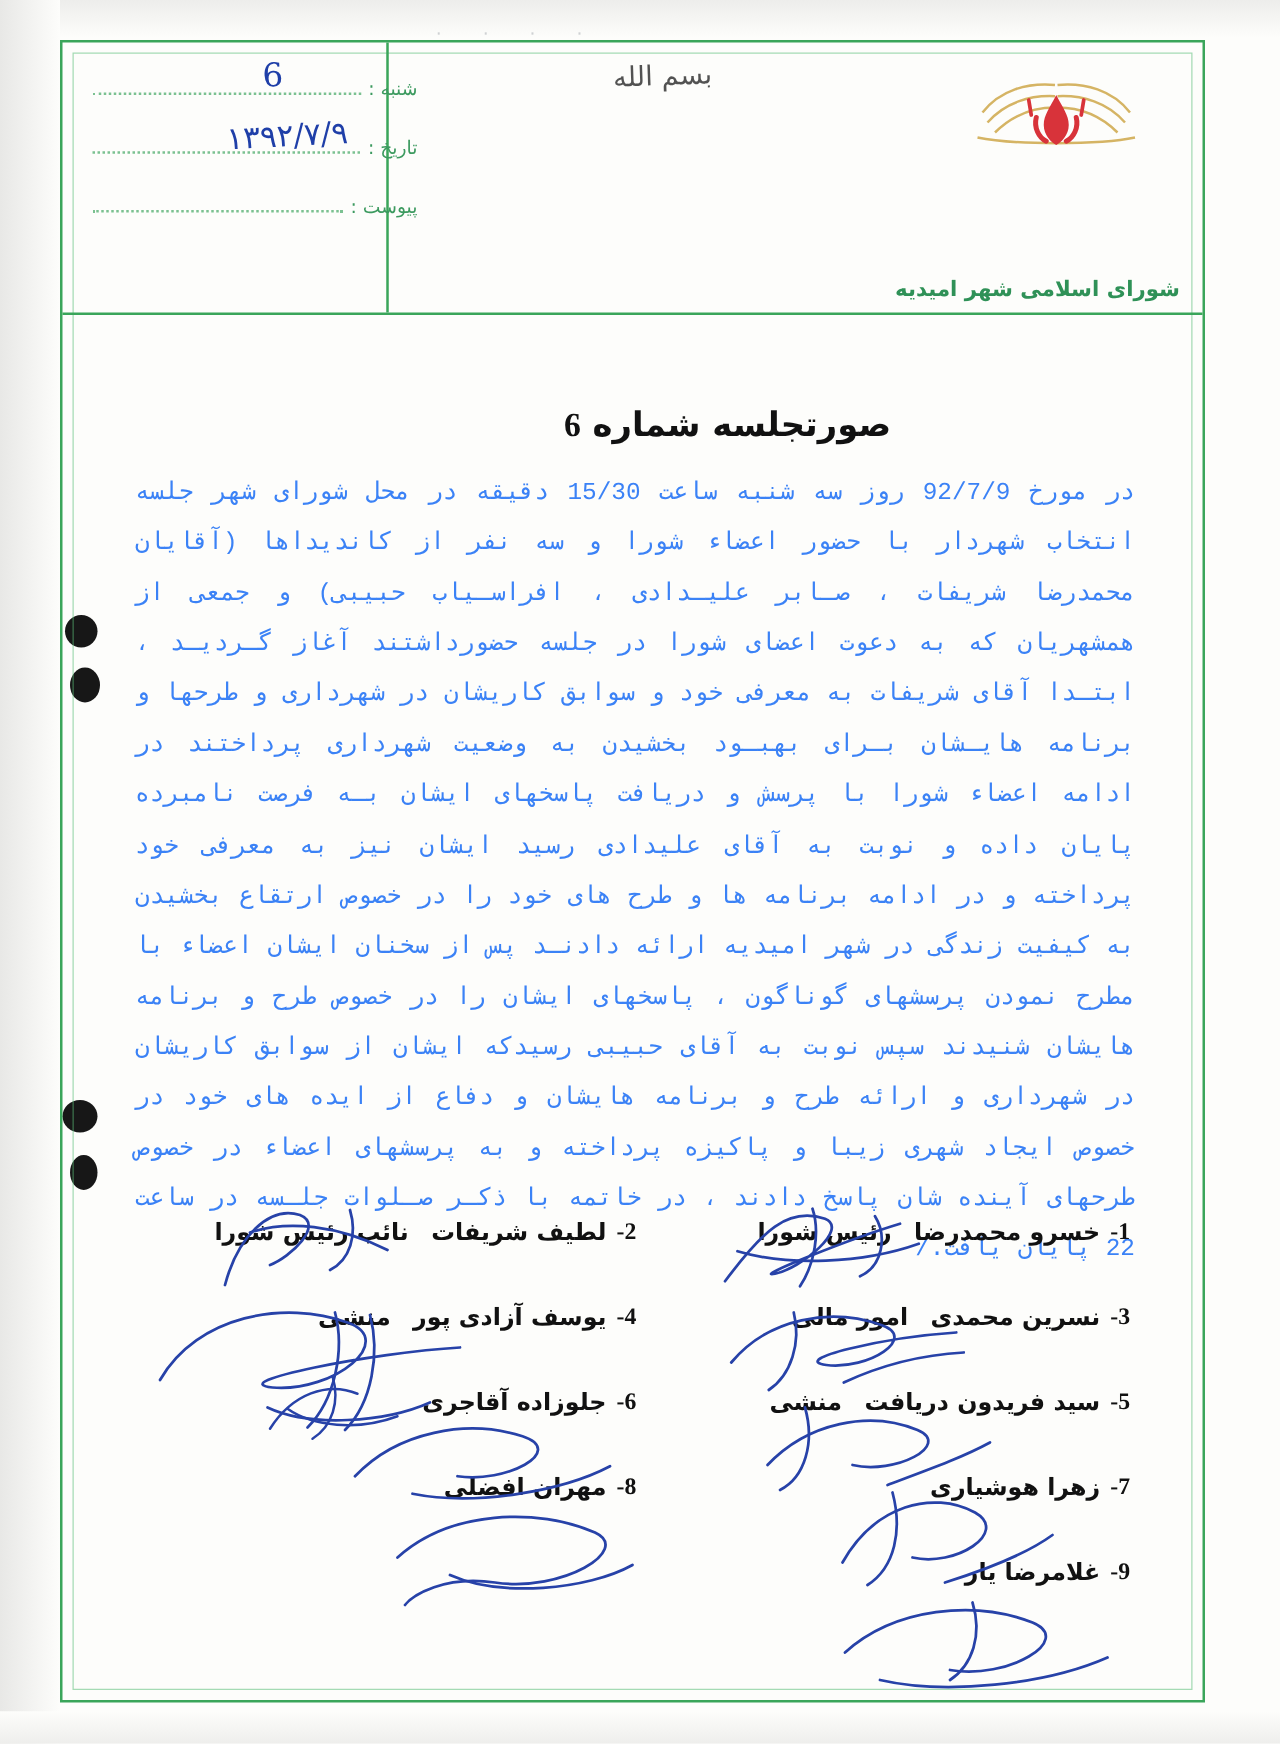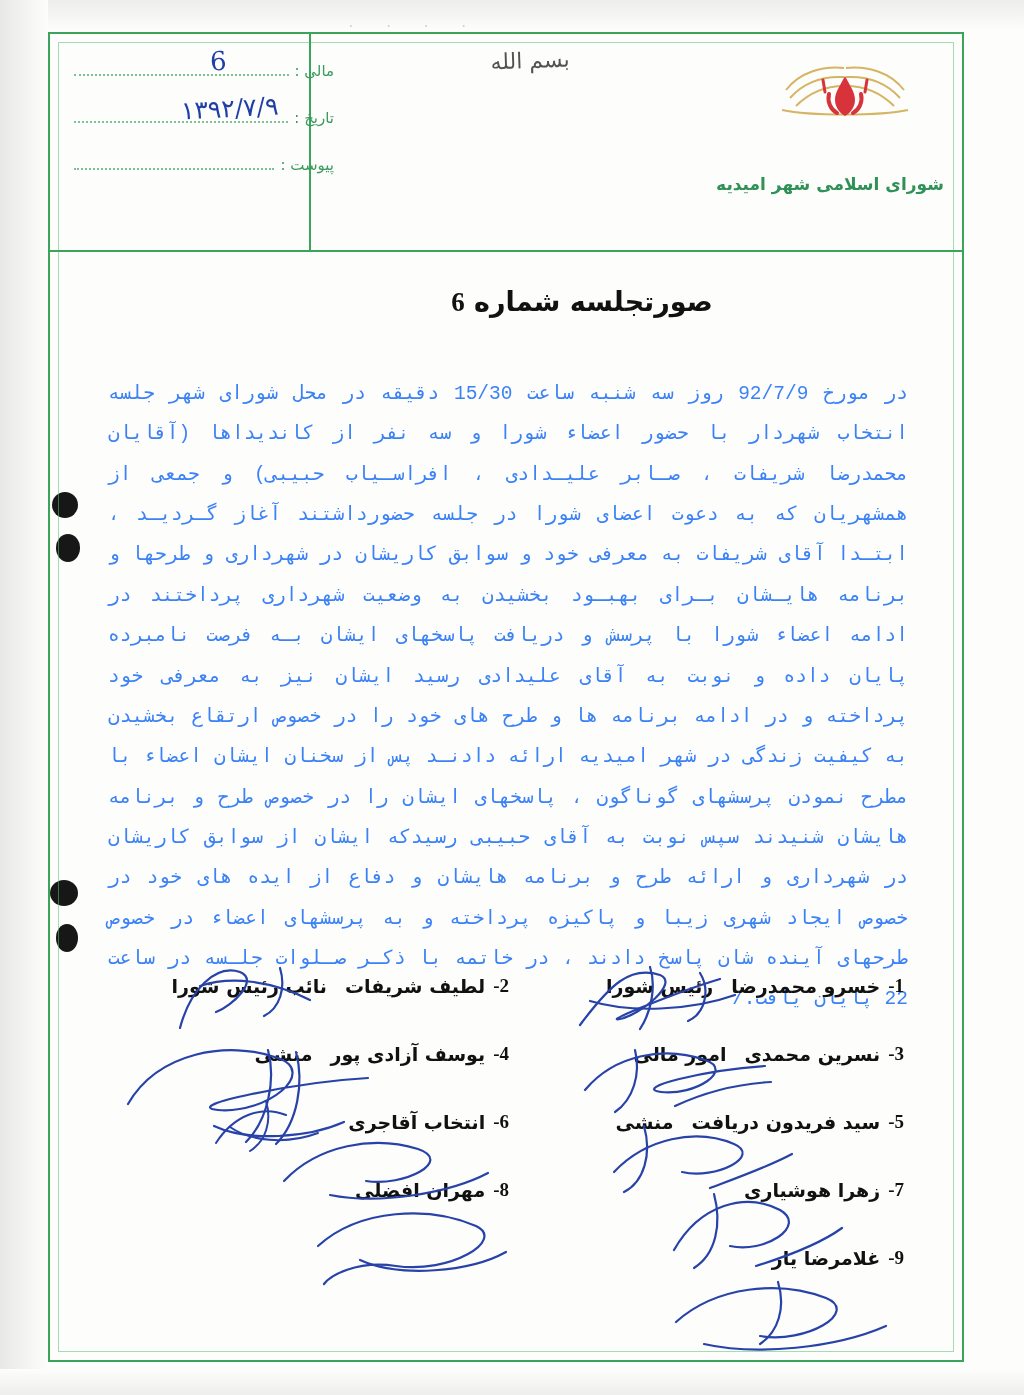--- a/index.html
+++ b/index.html
@@ -285,7 +285,7 @@
   <div class="form-fields">
 
     <div class="field-row">
-      <span class="field-label">مالی :</span>
+      <span class="field-label">شنبه :</span>
       <span class="field-dots">
         <span class="handwrite hw-num">6</span>
       </span>

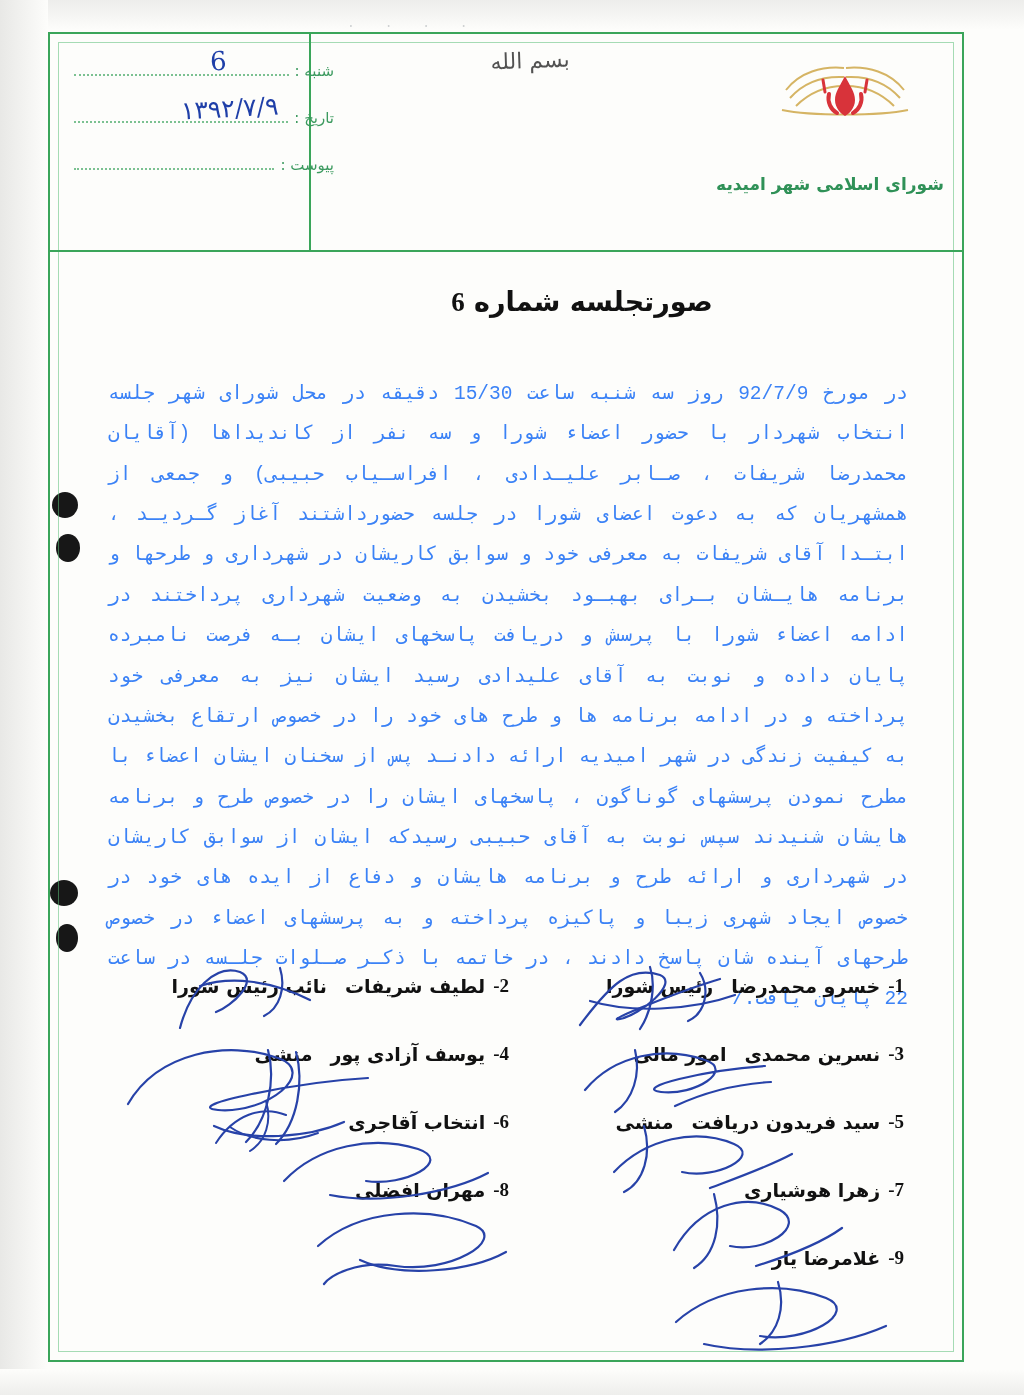--- a/index.html
+++ b/index.html
@@ -148,6 +148,7 @@
     font-weight: bold;
     line-height: 1.9;
     white-space: nowrap;
+    margin-top: 48px;
   }
   .org-block {
     position: absolute;

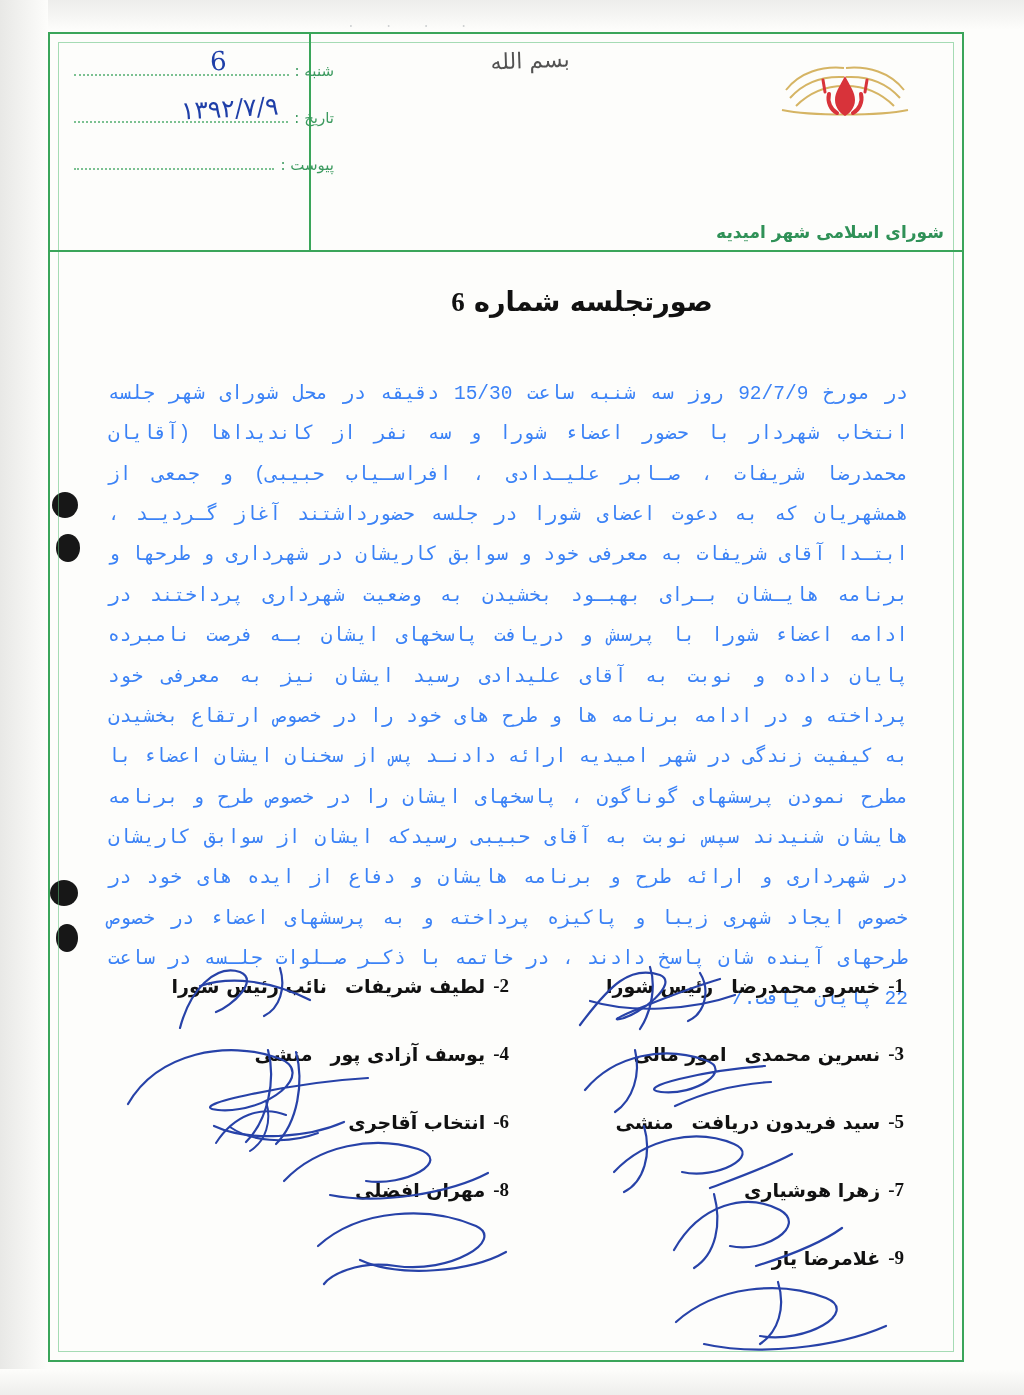--- a/index.html
+++ b/index.html
@@ -173,7 +173,7 @@
     font-family: "DejaVu Sans", "Liberation Sans", sans-serif;
     padding-left: 140px;
   }
-  .title-inner { display: inline-block; }
+  .title-inner { display: inline-block; margin-top: 39px; }
   .title-number { font-family: "Liberation Serif", serif; }
 
   .body-text {

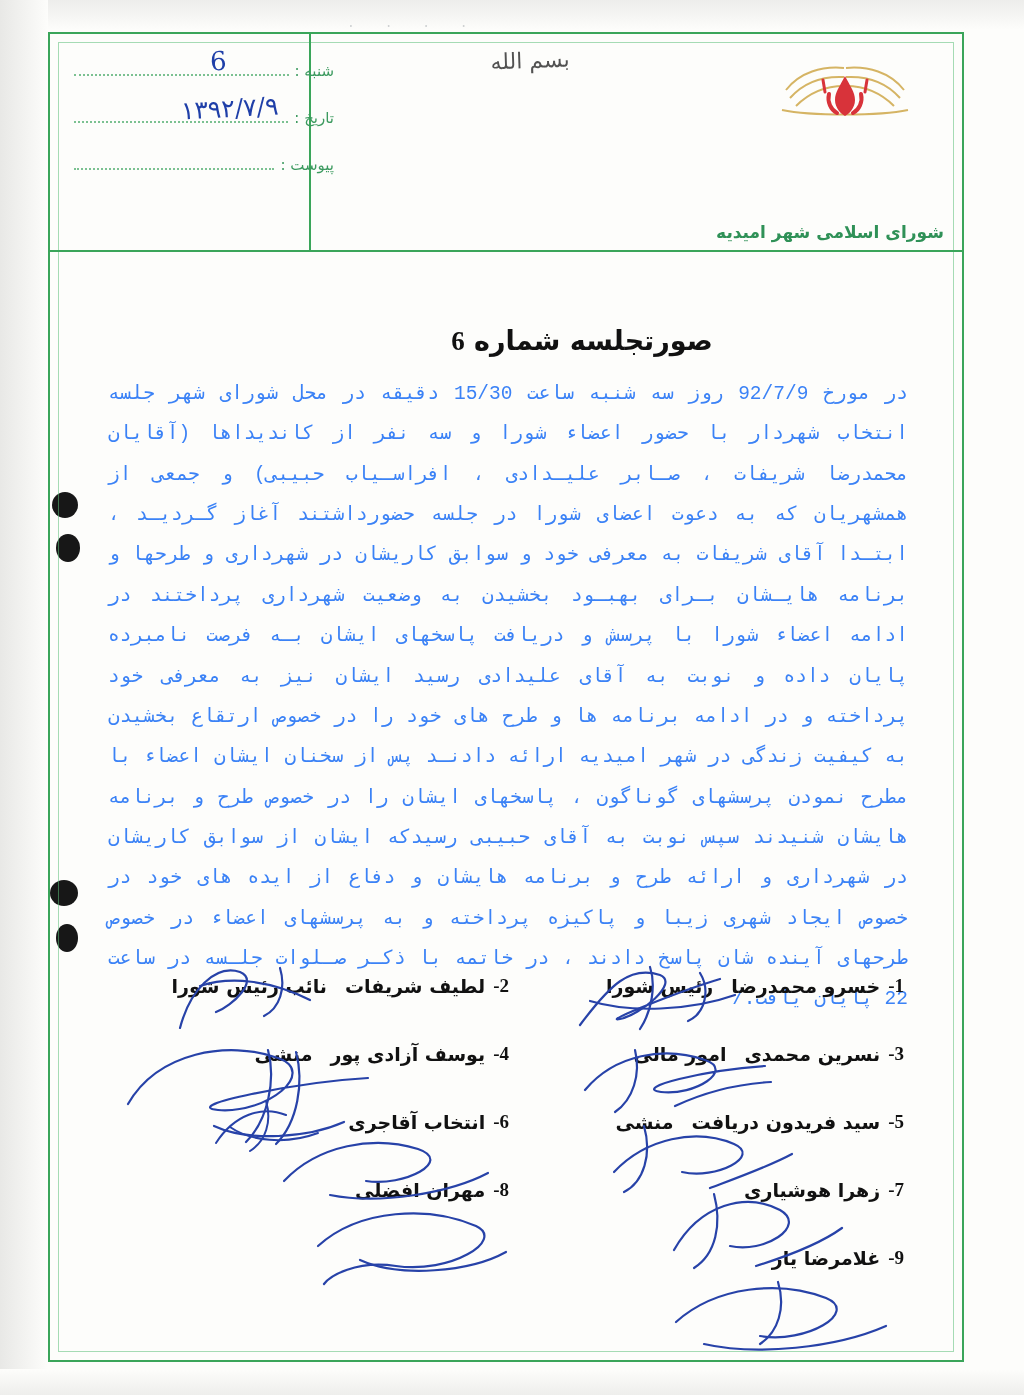--- a/index.html
+++ b/index.html
@@ -380,7 +380,7 @@
 
     <div class="att">
       <span class="num">6-</span>
-      <span>انتخاب آقاجری</span>
+      <span>جلوزاده آقاجری</span>
       <span class="role"></span>
     </div>
 

